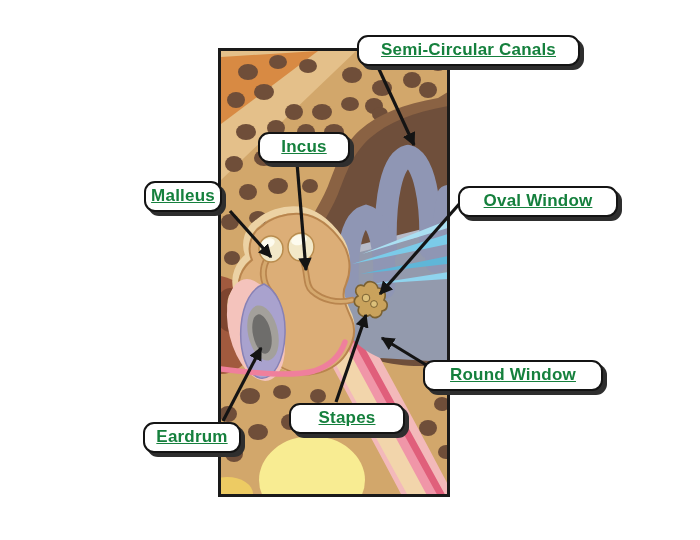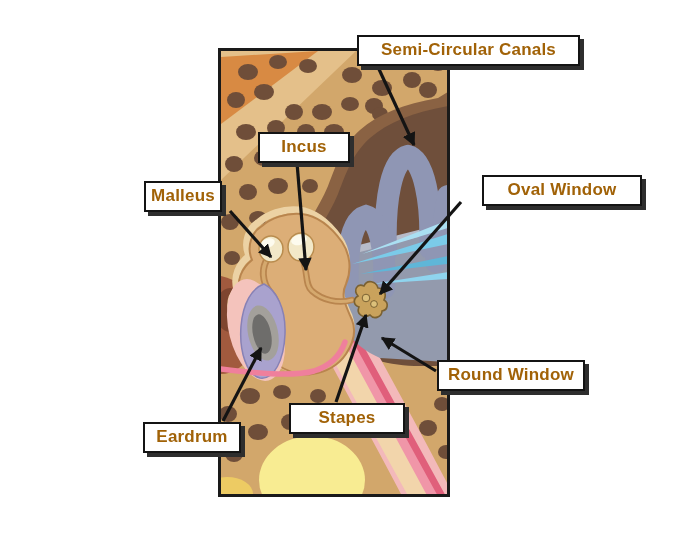--- a/index.html
+++ b/index.html
@@ -8,10 +8,10 @@
   #artwork{position:absolute;left:0;top:0;}
   .label{
     position:absolute;box-sizing:border-box;height:31px;
-    background:#ffffff;border:2.5px solid #141414;border-radius:0;
+    background:#ffffff;border:2.5px solid #141414;border-radius:11px;
     box-shadow:4px 4px 0 #2e2e2e;
     font:700 17px/26px "Liberation Sans",sans-serif;
-    color:#a16207;text-align:center;letter-spacing:.2px;white-space:nowrap;
+    color:#15803d;text-align:center;letter-spacing:.2px;white-space:nowrap;text-decoration:underline;
   }
 </style>
 </head>

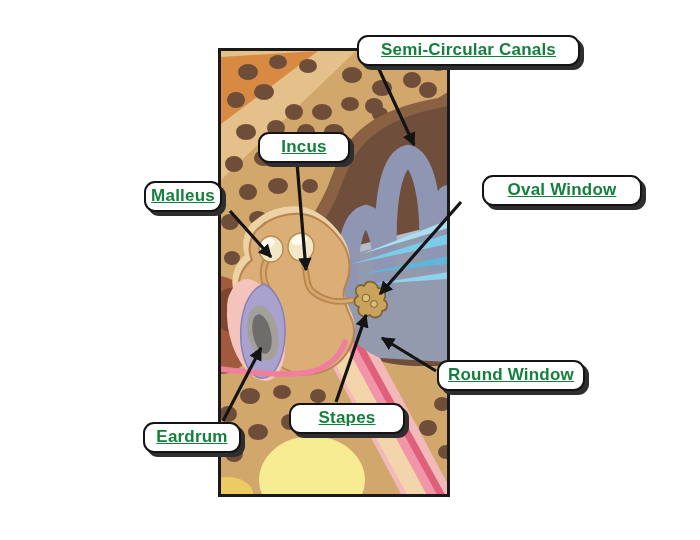--- a/index.html
+++ b/index.html
@@ -166,7 +166,7 @@
   <div class="label" style="left:357px;top:35px;width:223px;">Semi-Circular Canals</div>
   <div class="label" style="left:258px;top:132px;width:92px;">Incus</div>
   <div class="label" style="left:144px;top:181px;width:78px;">Malleus</div>
-  <div class="label" style="left:458px;top:175px;width:160px;margin-left:24px;">Oval Window</div>
+  <div class="label" style="left:458px;top:186px;width:160px;">Oval Window</div>
   <div class="label" style="left:437px;top:360px;width:148px;">Round Window</div>
   <div class="label" style="left:289px;top:403px;width:116px;">Stapes</div>
   <div class="label" style="left:143px;top:422px;width:98px;">Eardrum</div>

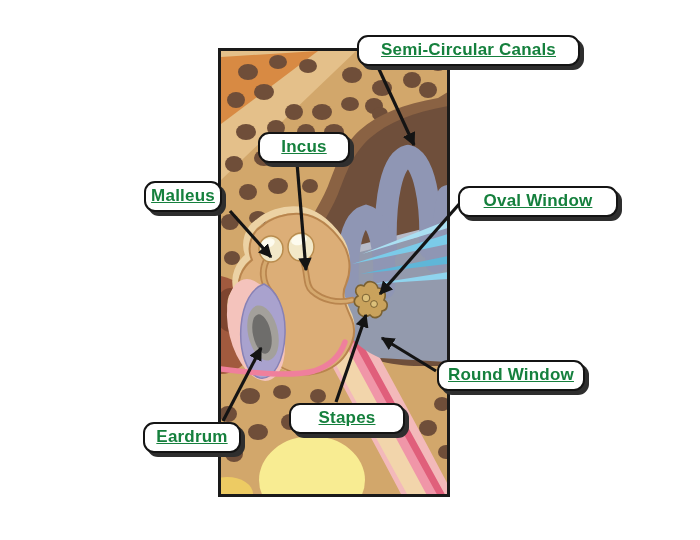--- a/index.html
+++ b/index.html
@@ -167,7 +167,7 @@
   <div class="label" style="left:258px;top:132px;width:92px;">Incus</div>
   <div class="label" style="left:144px;top:181px;width:78px;">Malleus</div>
   <div class="label" style="left:458px;top:186px;width:160px;">Oval Window</div>
-  <div class="label" style="left:437px;top:360px;width:148px;">Round Window</div>
+  <div class="label" style="left:423px;top:360px;width:180px;">Round Window</div>
   <div class="label" style="left:289px;top:403px;width:116px;">Stapes</div>
   <div class="label" style="left:143px;top:422px;width:98px;">Eardrum</div>
 </div>

